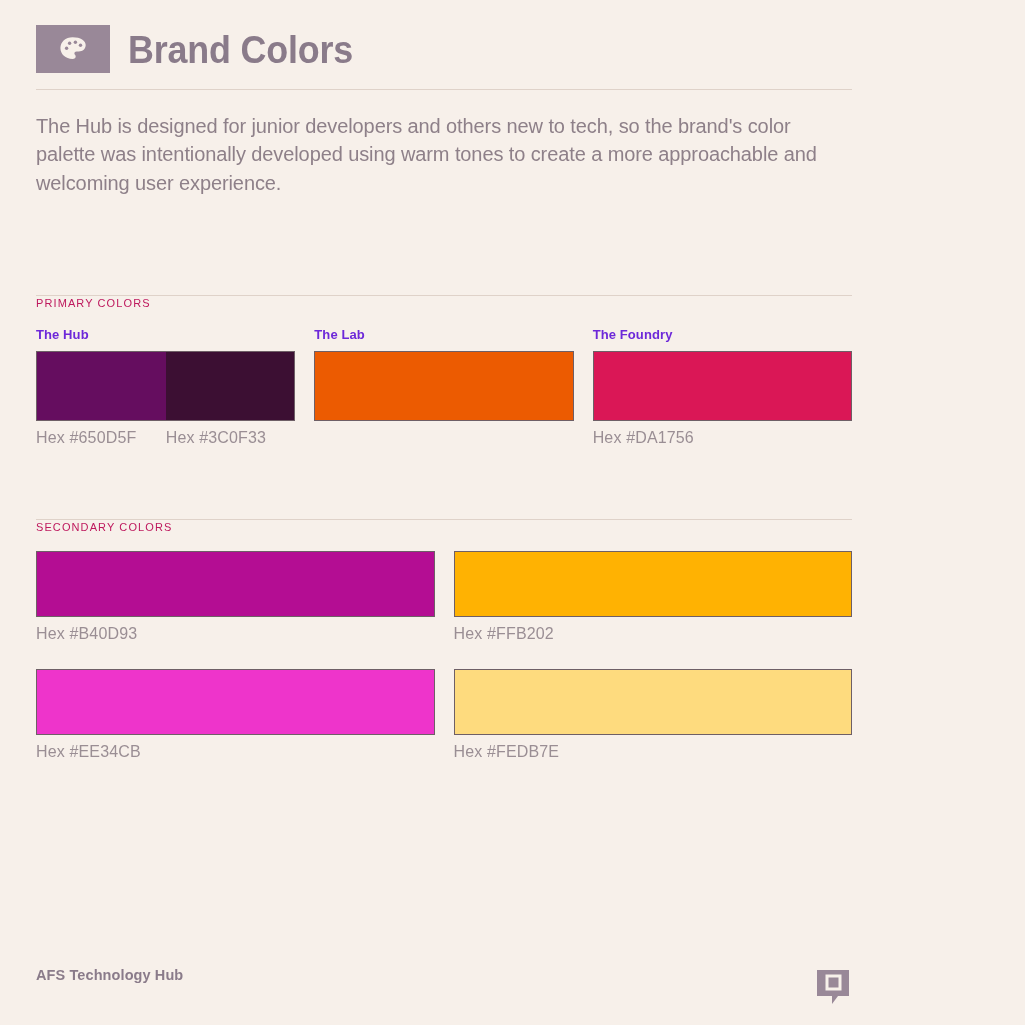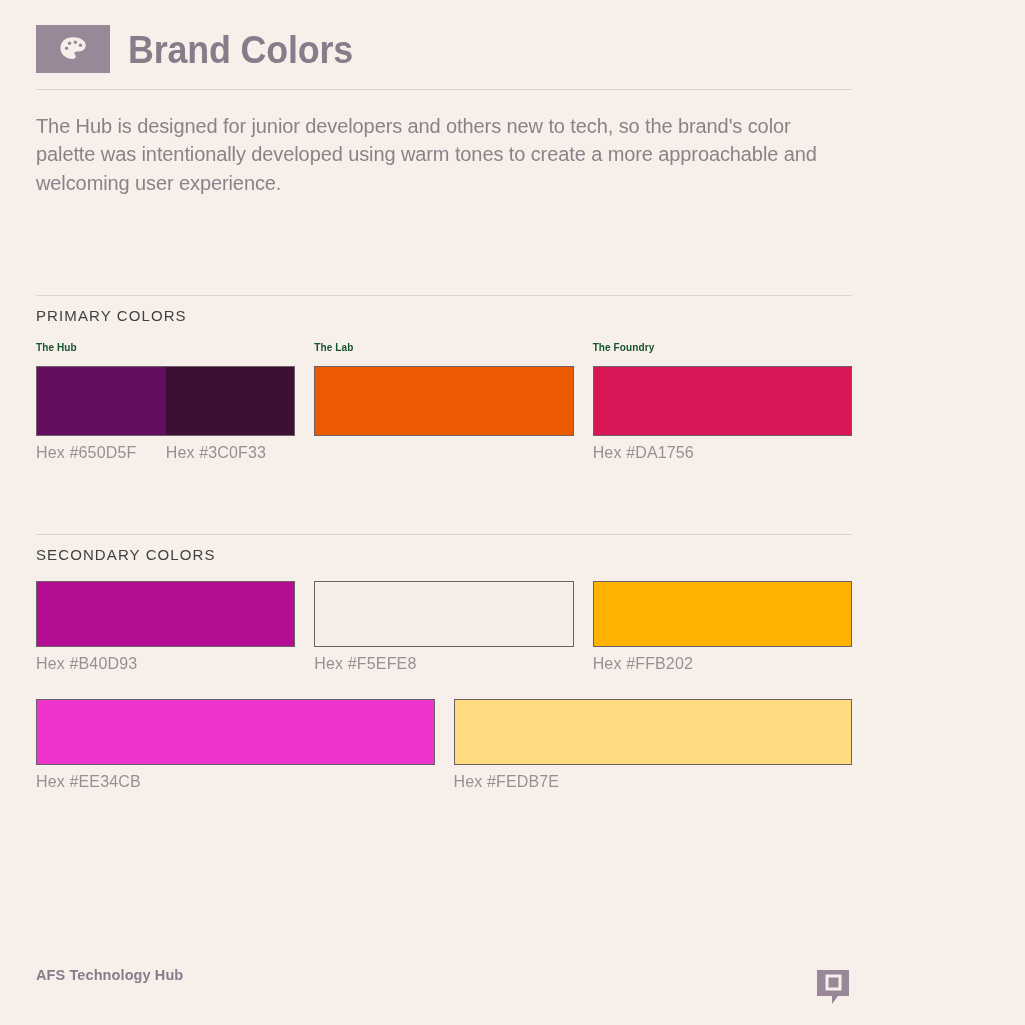--- a/index.html
+++ b/index.html
@@ -81,10 +81,10 @@
   .section-secondary { margin-top: 72px; }
 
   .section-title {
-    font-size: 15px;
+    font-size: 11px;
     letter-spacing: 1.1px;
-    color: #404040;
-    margin-top: 11px;
+    color: #be185d;
+    margin-top: 1px;
     margin-bottom: 18px;
     text-transform: uppercase;
   }

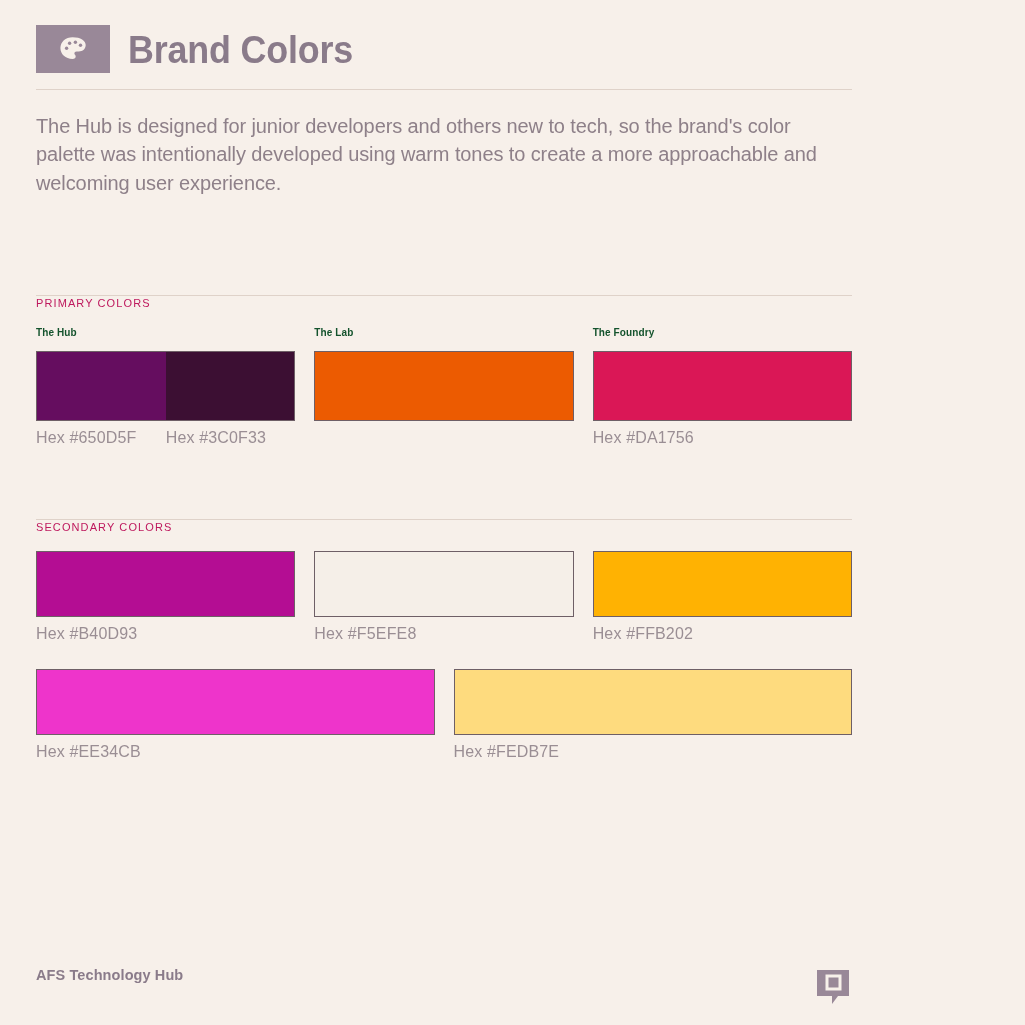--- a/index.html
+++ b/index.html
@@ -98,9 +98,9 @@
   .col { flex: 1 1 0; min-width: 0; }
 
   .swatch-label {
-    font-size: 10px;
+    font-size: 13px;
     font-weight: bold;
-    color: #14532d;
+    color: #6d28d9;
     margin-bottom: 8px;
     letter-spacing: 0.1px;
     height: 16px;

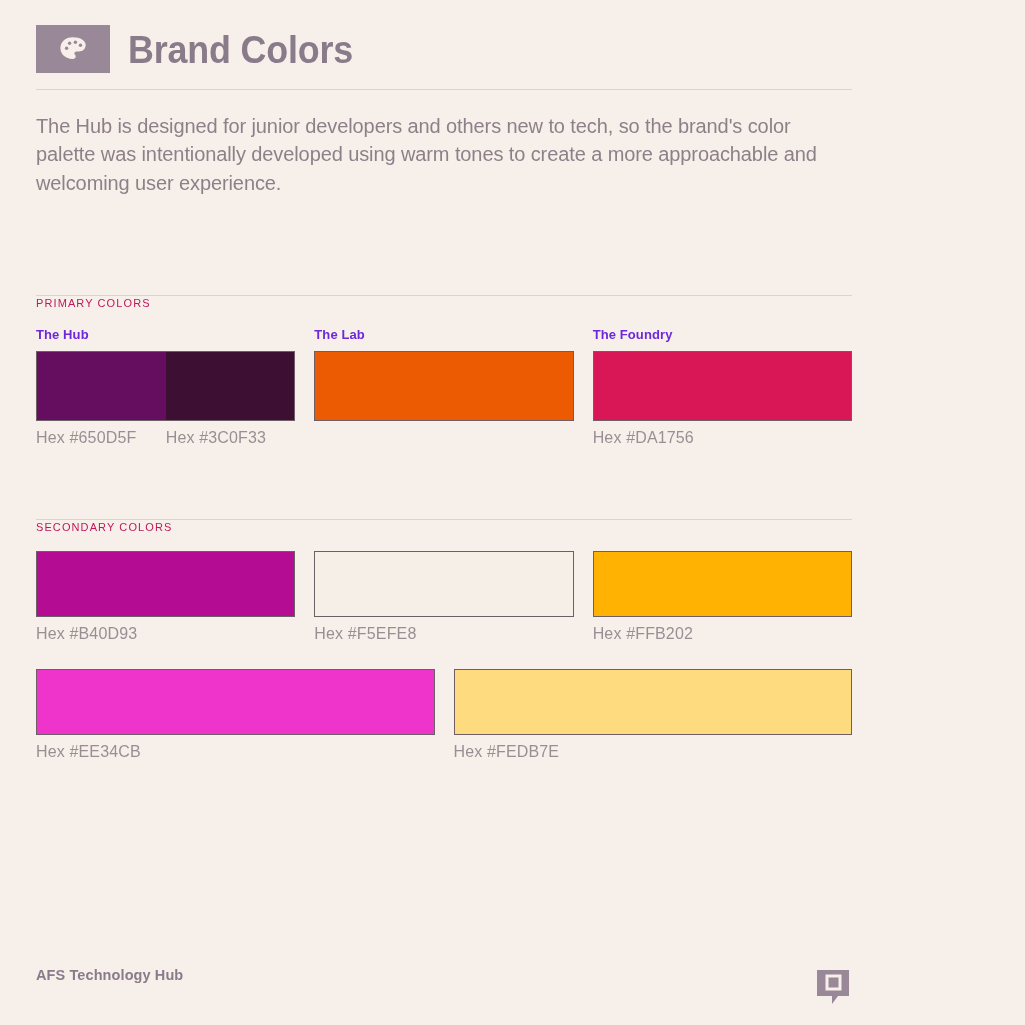--- a/index.html
+++ b/index.html
@@ -228,14 +228,6 @@
       </div>
       <div class="col">
         <div class="swatch-box secondary">
-          <div class="chip" style="background: rgb(245, 239, 232);"></div>
-        </div>
-        <div class="hex-row">
-          <div class="hex">Hex #F5EFE8</div>
-        </div>
-      </div>
-      <div class="col">
-        <div class="swatch-box secondary">
           <div class="chip" style="background: rgb(255, 178, 2);"></div>
         </div>
         <div class="hex-row">

